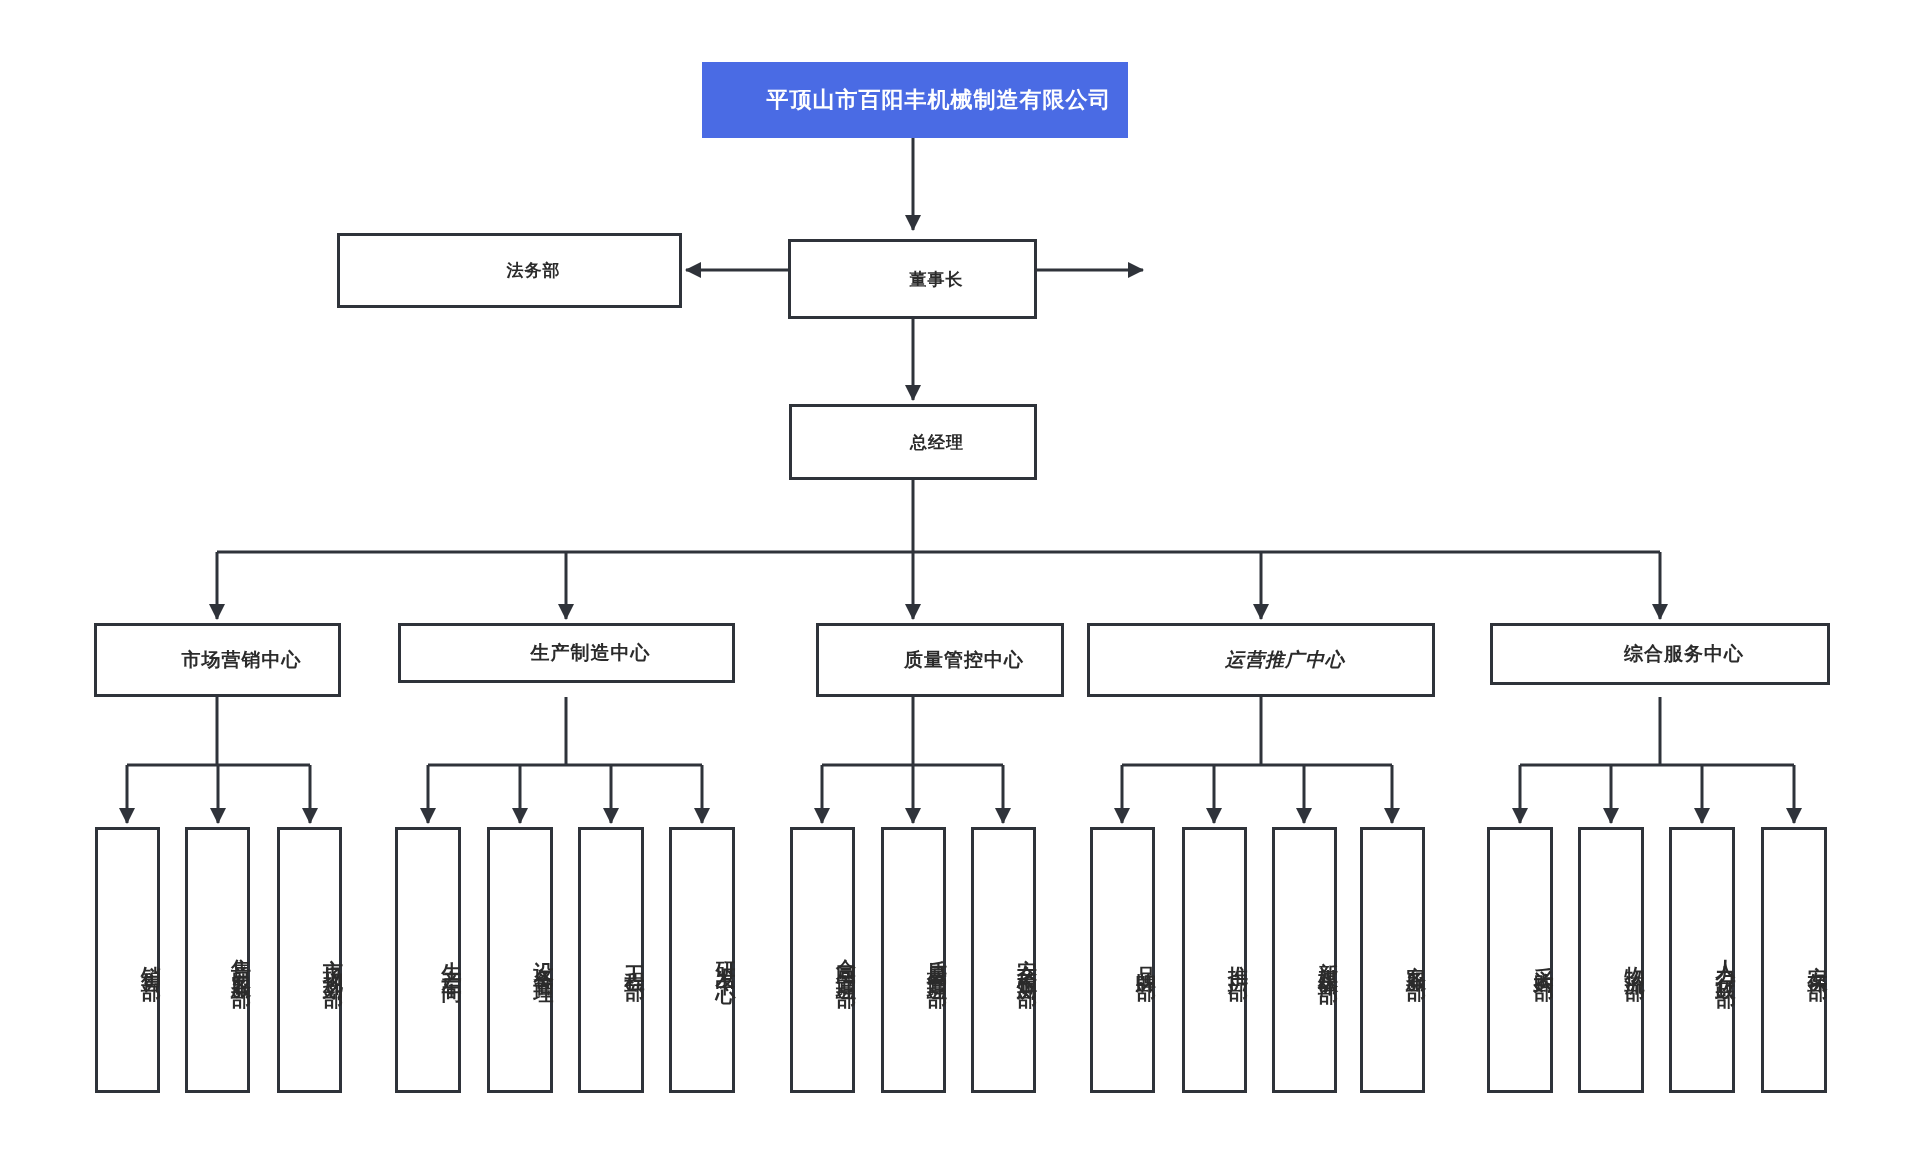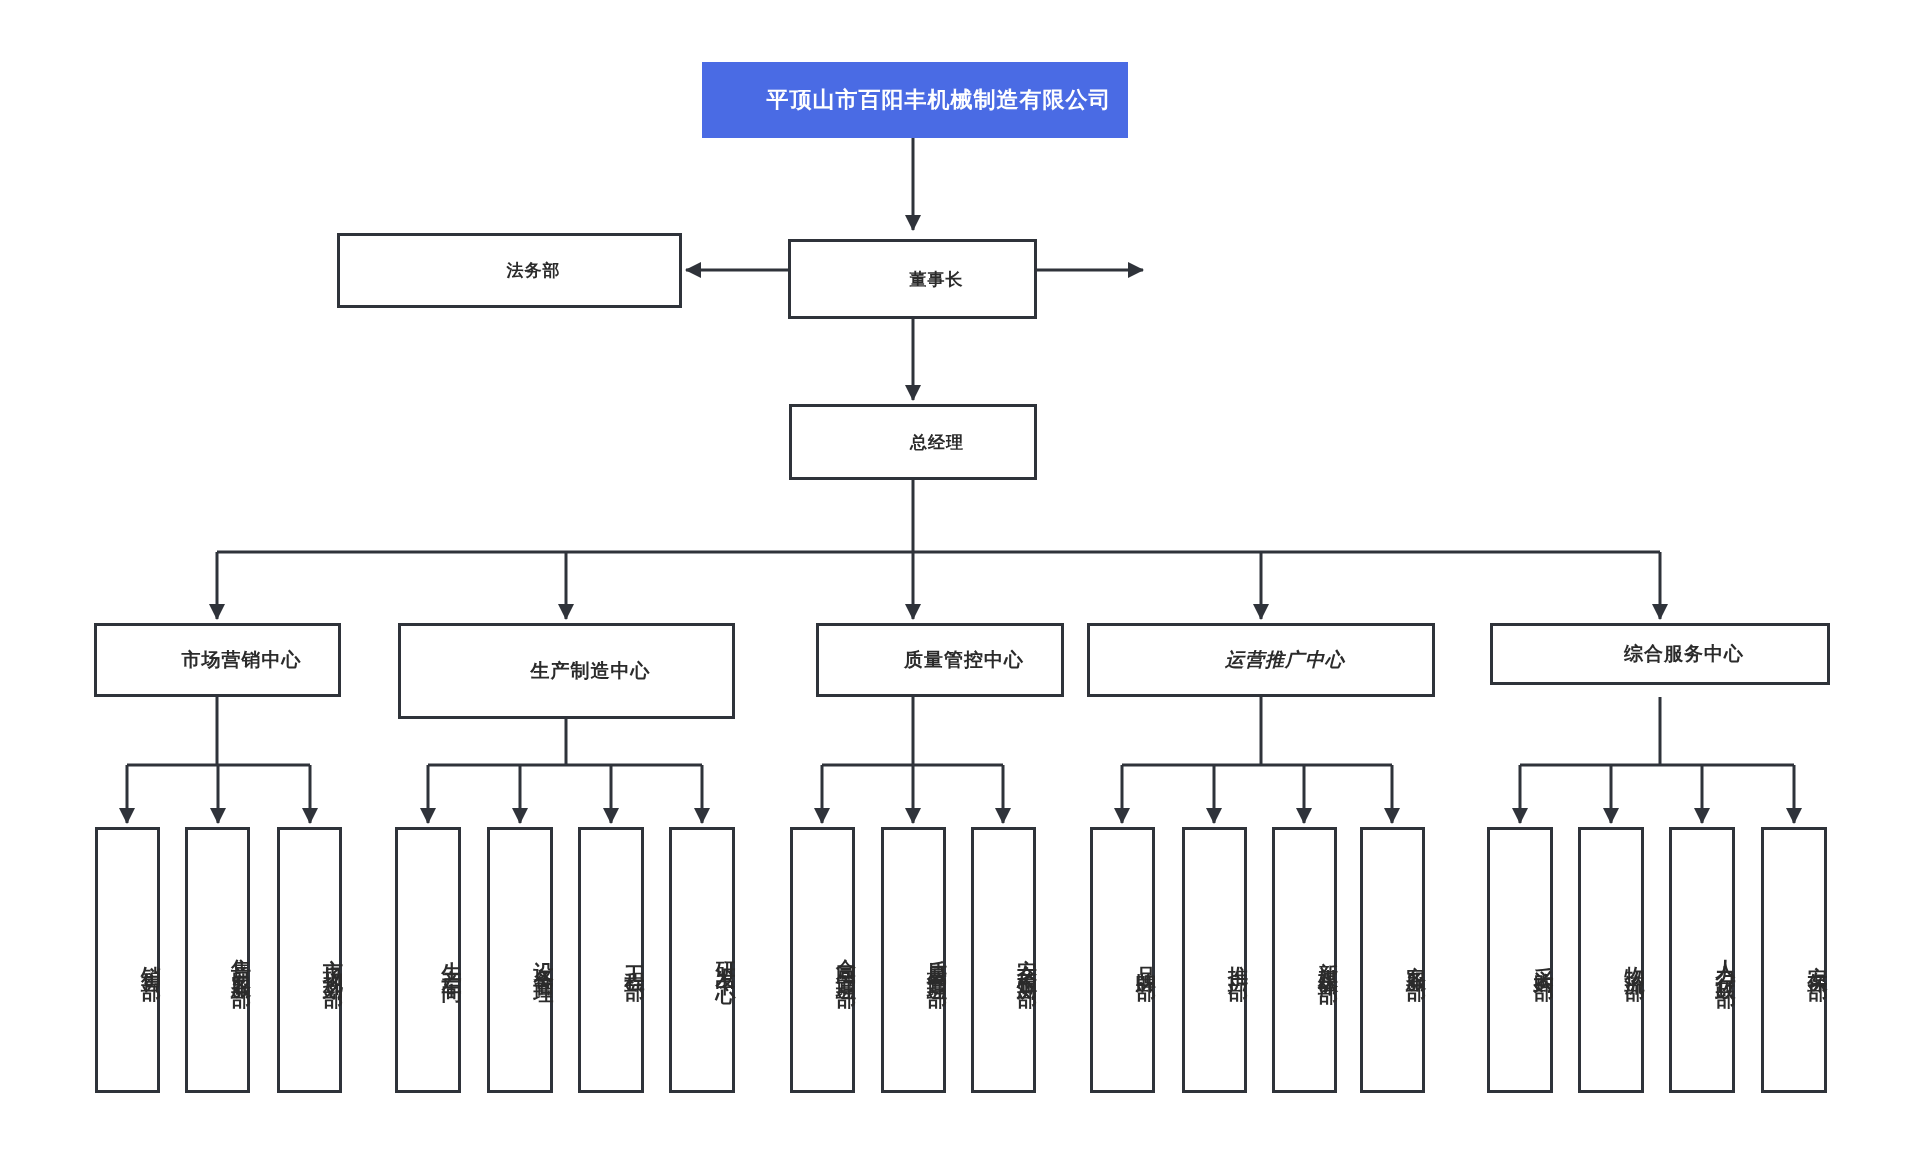--- a/index.html
+++ b/index.html
@@ -132,7 +132,7 @@
   <div class="box h-box" style="left:789px;top:404px;width:248px;height:76px;">总经理</div>
 
   <div class="box center-box" style="left:94px;top:623px;width:247px;height:74px;">市场营销中心</div>
-  <div class="box center-box" style="left:398px;top:623px;width:337px;height:96px;">生产制造中心</div>
+  <div class="box center-box" style="left:398px;top:623px;width:337px;height:60px;">生产制造中心</div>
   <div class="box center-box" style="left:816px;top:623px;width:248px;height:74px;">质量管控中心</div>
   <div class="box center-box" style="left:1087px;top:623px;width:348px;height:74px;font-style:italic;">运营推广中心</div>
   <div class="box center-box" style="left:1490px;top:623px;width:340px;height:62px;">综合服务中心</div>

